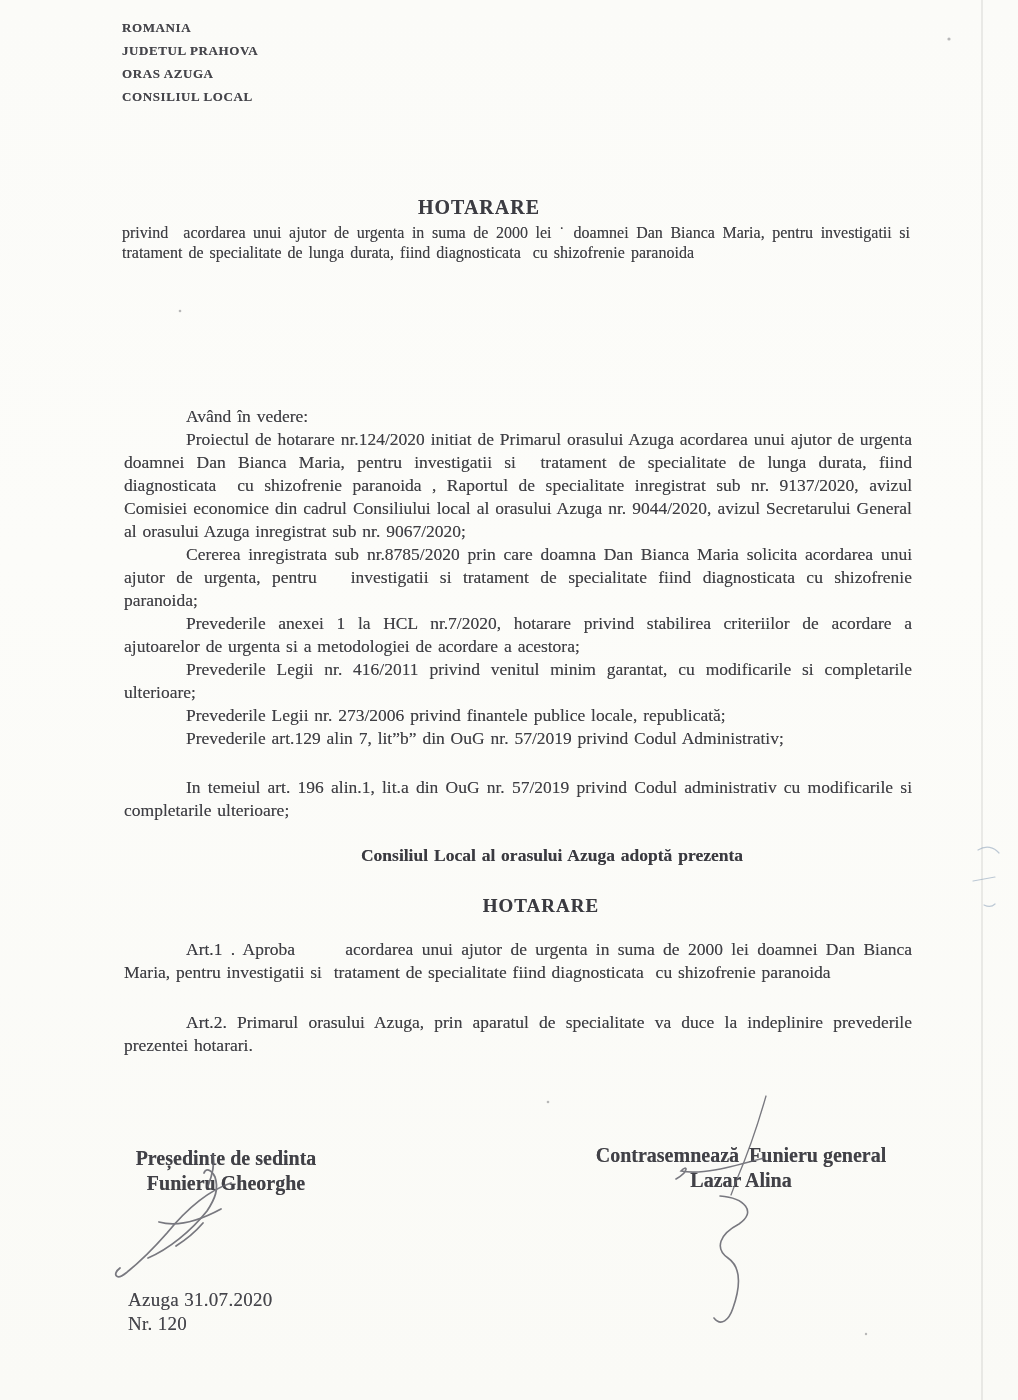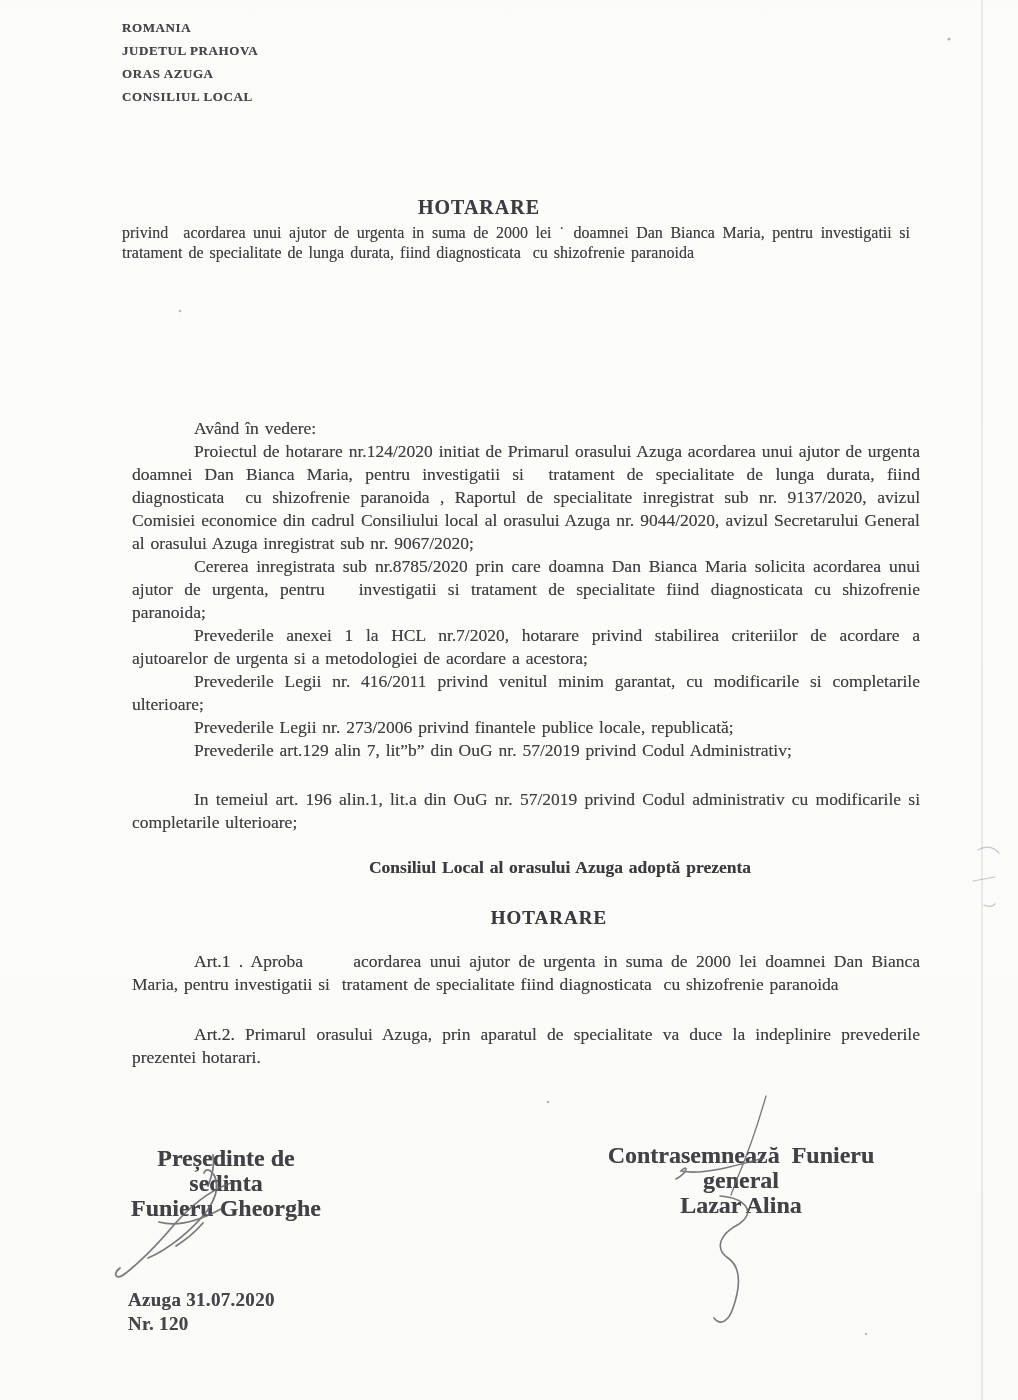--- a/index.html
+++ b/index.html
@@ -41,9 +41,9 @@
 
   
   .doc-body {
-    position: absolute; left: 132px; top: 405px; width: 788px;
+    position: absolute; left: 124px; top: 405px; width: 788px;
     font-size: 17.5px; line-height: 23px;
-    text-align: justify; word-spacing: 1.5px; margin-top: 12px;
+    text-align: justify; word-spacing: 1.5px;
   }
   .doc-body p { margin: 0; white-space: pre-wrap; }
   .para, .preamble-heading { text-indent: 62px; }

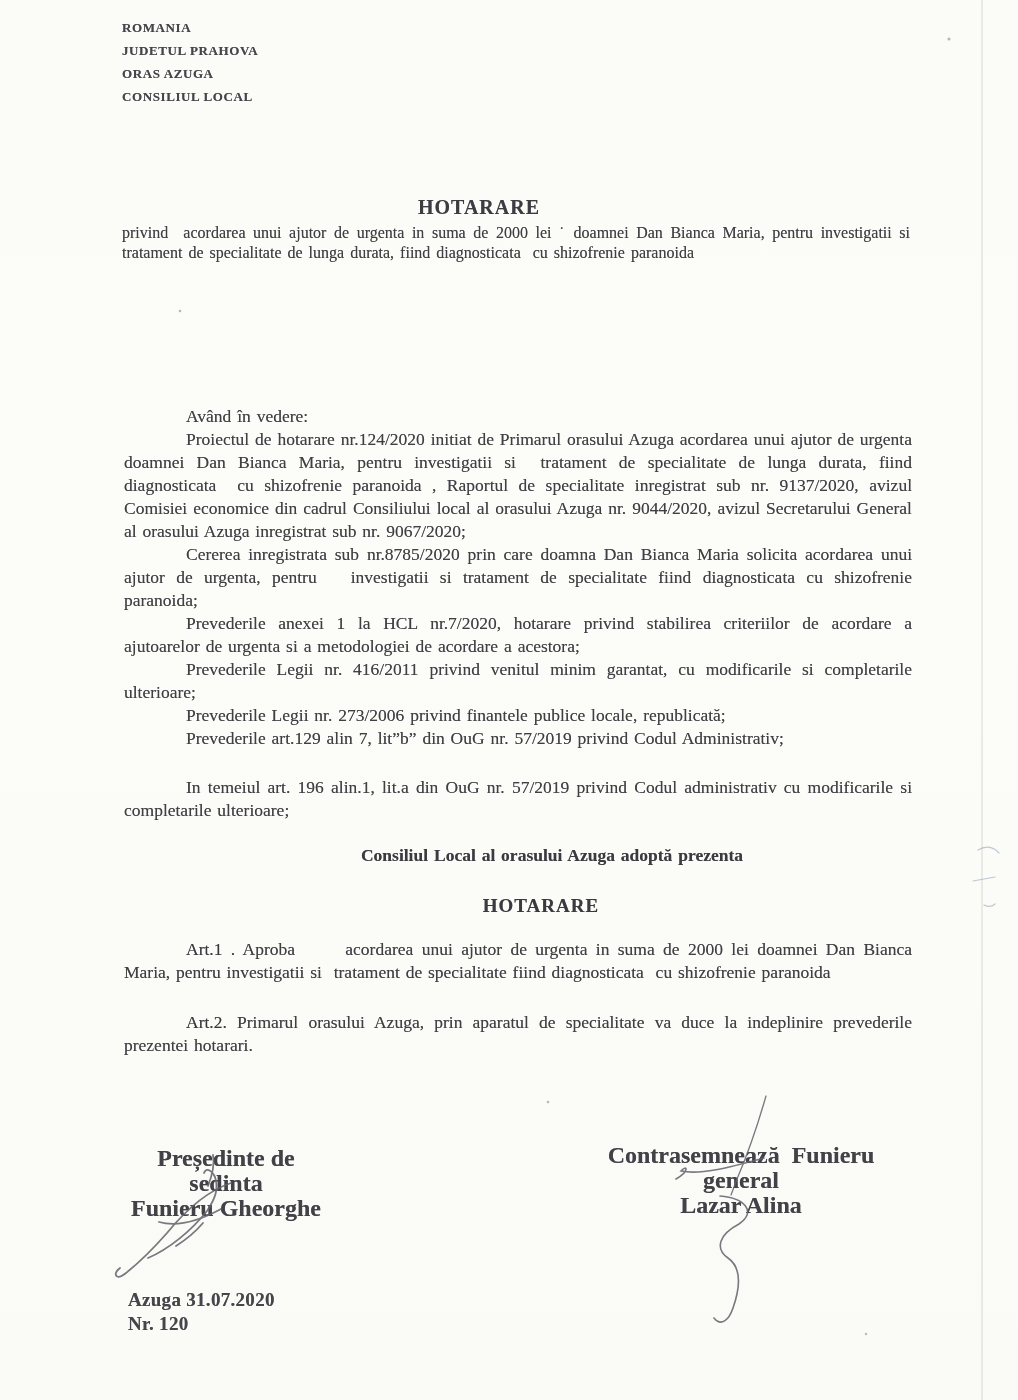--- a/index.html
+++ b/index.html
@@ -64,7 +64,7 @@
   .article b { font-weight: normal; color: #38383e; }
 
   
-  .sig { position: absolute; font-weight: bold; font-size: 24px; line-height: 25px; color: #414147; }
+  .sig { position: absolute; font-weight: bold; font-size: 20px; line-height: 25px; color: #414147; }
   .sig-left  { left: 131px; top: 1146px; width: 190px; text-align: center; }
   .sig-right { left: 594px; top: 1143px; width: 294px; text-align: center; }
   .sig .role { white-space: pre-wrap; }

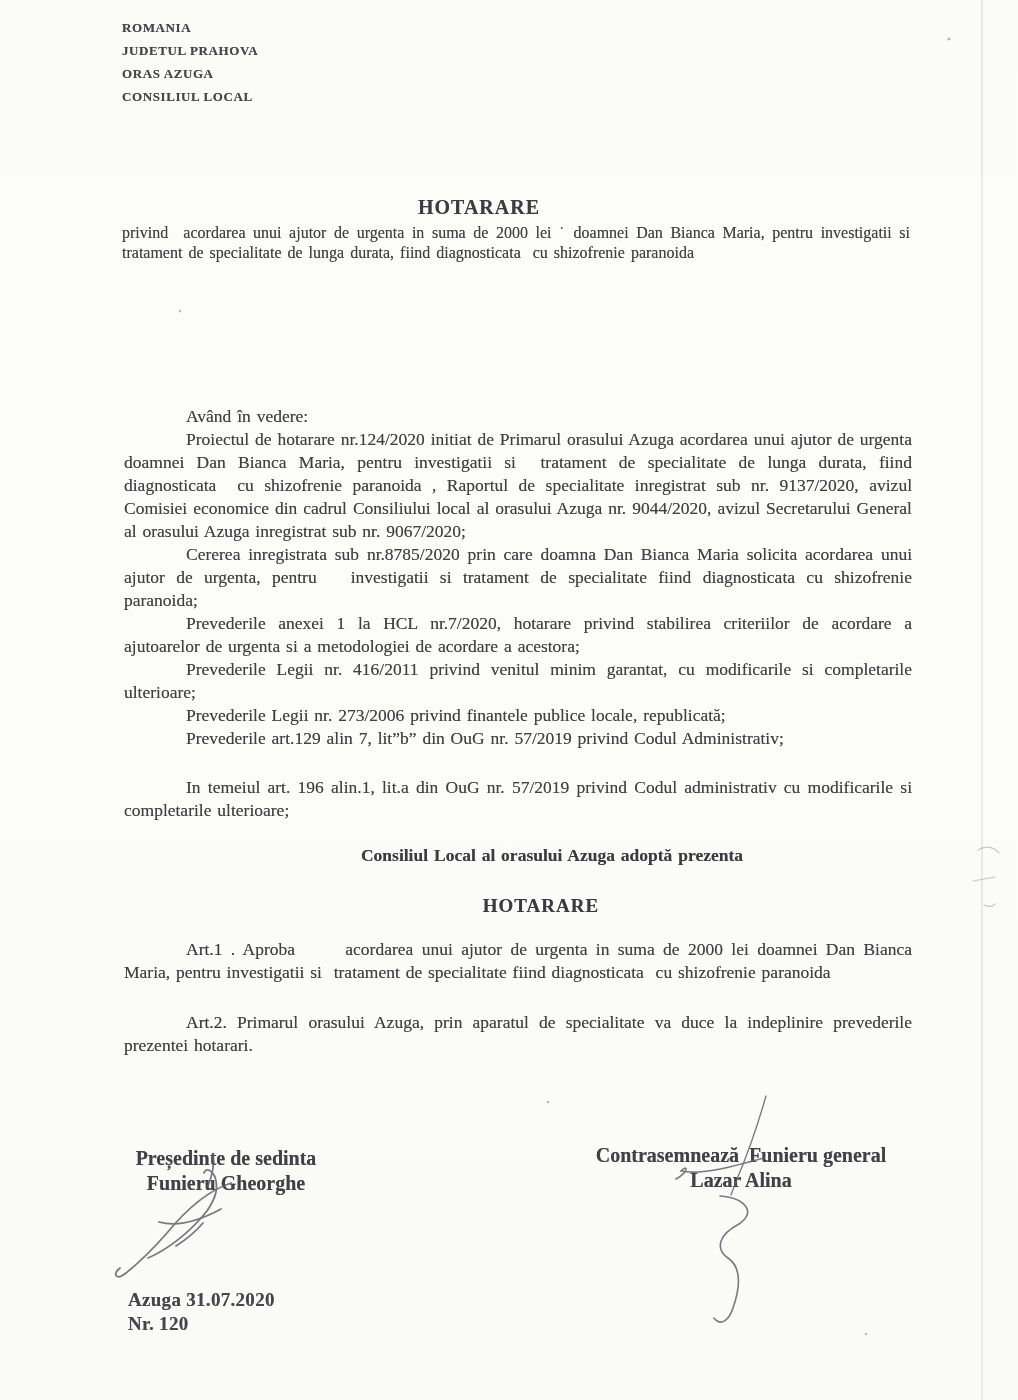--- a/index.html
+++ b/index.html
@@ -72,7 +72,7 @@
   
   .doc-footer {
     position: absolute; left: 128px; top: 1288px;
-    font-size: 19px; font-weight: bold; line-height: 24px;
+    font-size: 19px; font-weight: normal; line-height: 24px;
     color: #45454b; letter-spacing: 0.3px;
   }
 

